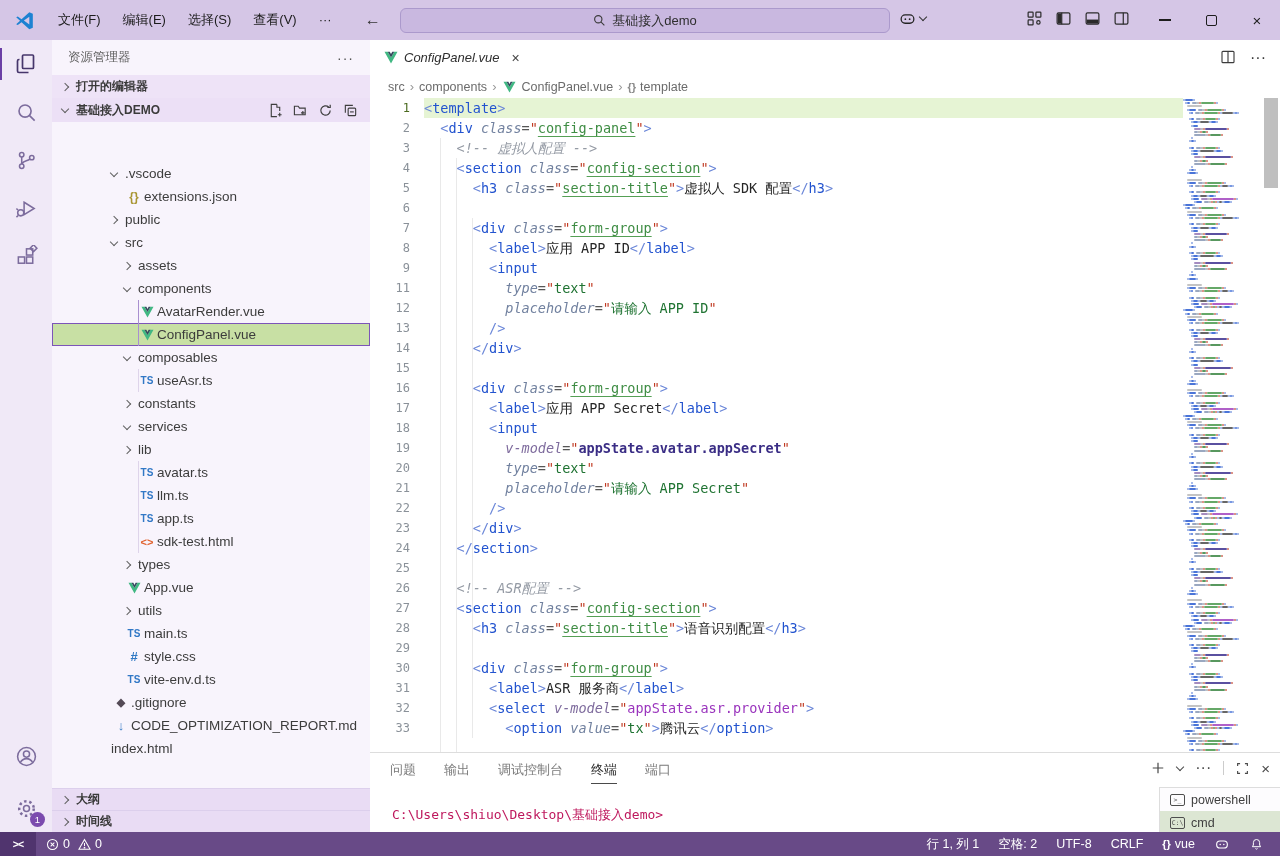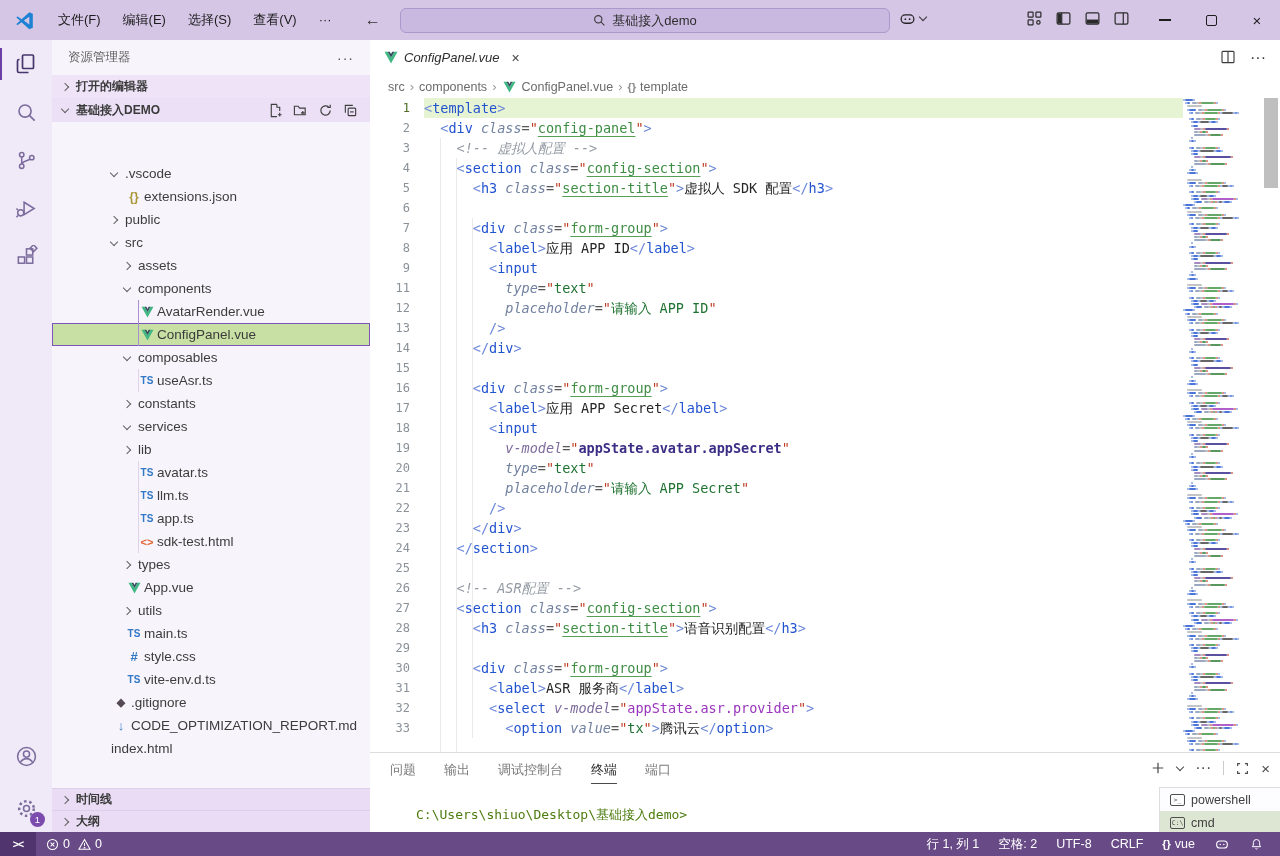--- a/index.html
+++ b/index.html
@@ -411,11 +411,11 @@
     <div class="sb-bottom">
         <div class="sb-sect">
           <span class="chev closed"></span>
-          <span>时间线</span>
+          <span>大纲</span>
         </div>
         <div class="sb-sect">
           <span class="chev closed"></span>
-          <span>大纲</span>
+          <span>时间线</span>
         </div>
       </div>
   </div>

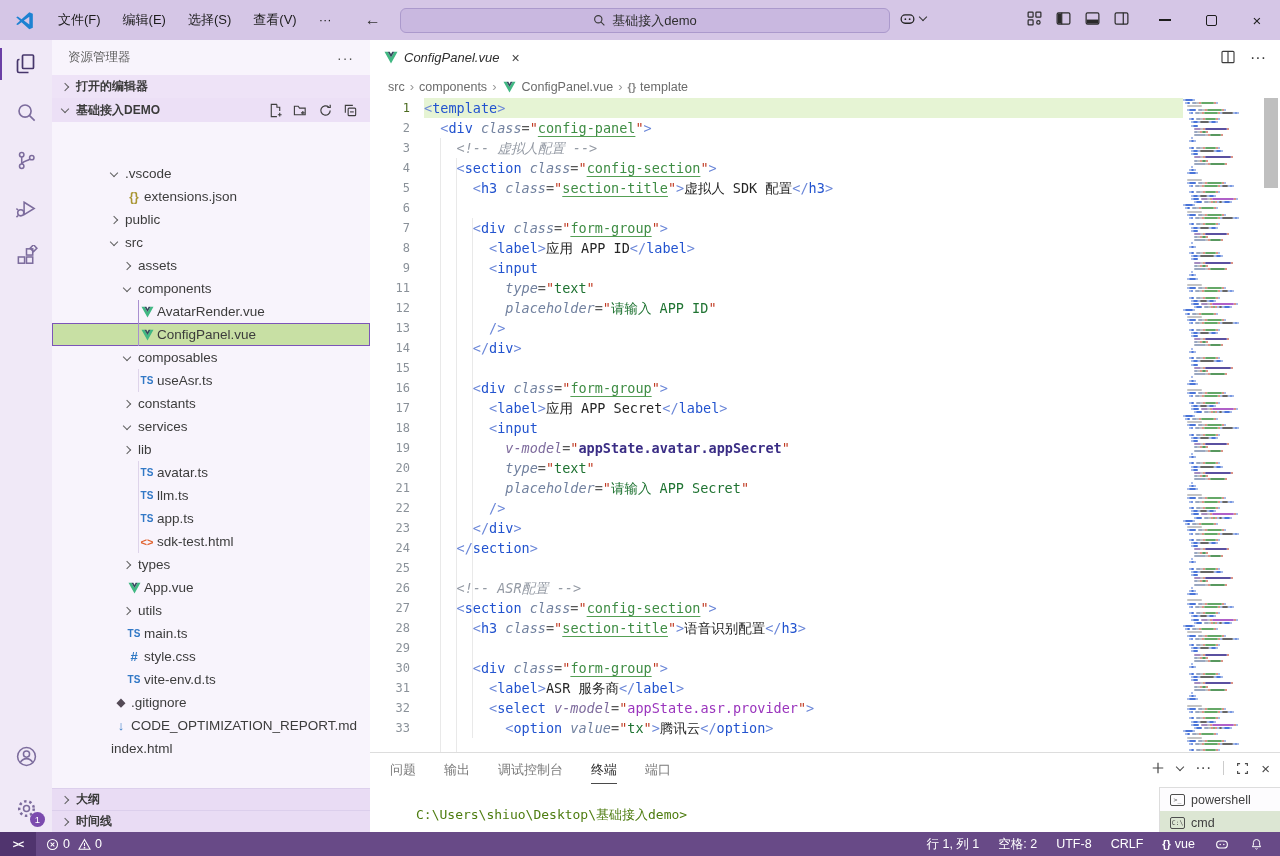--- a/index.html
+++ b/index.html
@@ -95,7 +95,7 @@
   .panel-tab.active { color:#2b2b2b; border-bottom:1.5px solid #4a4a4a; }
   .panel-actions { position:absolute; right:10px; top:6px; display:flex; gap:12px; align-items:center; color:#4a4a4a; }
   .pa-sep { width:1px; height:14px; background:#ccc; }
-  .term-body { position:absolute; left:22px; bottom:8px; font-family:"DejaVu Sans Mono",monospace; font-size:13px; color:#4d7c0f;margin-left:24px; }
+  .term-body { position:absolute; left:22px; bottom:8px; font-family:"DejaVu Sans Mono",monospace; font-size:13px; color:#be185d; }
   .term-list { position:absolute; right:0; top:34px; bottom:0; width:121px; border-left:1px solid #ddd; border-top:1px solid #ddd; background:#fdfcfe; }
   .term-row { height:23px; display:flex; align-items:center; gap:6px; padding-left:10px; font-size:12.5px; color:#3e3e3e; }
   .term-row.sel { background:#dce6d3; }

